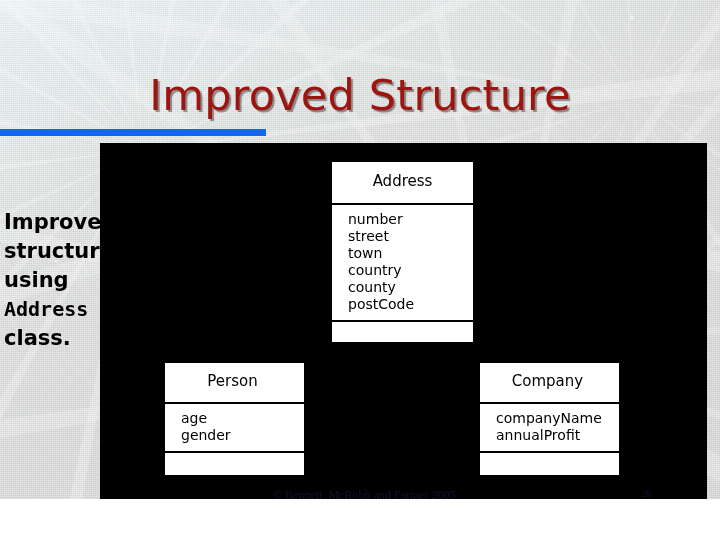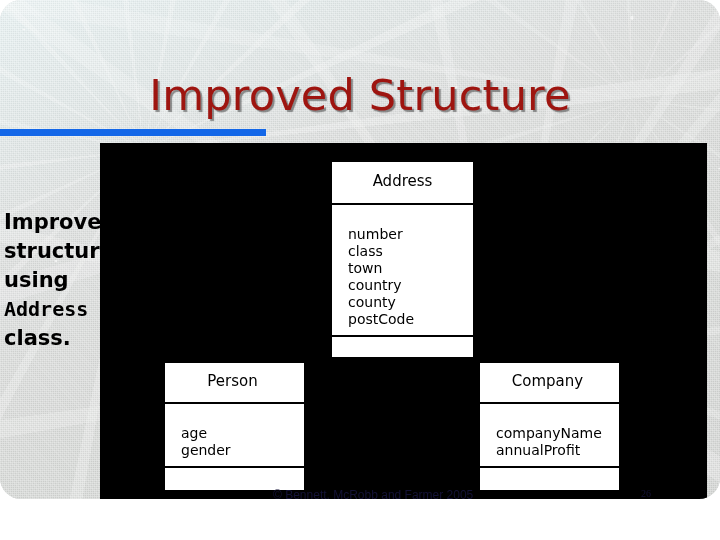--- a/index.html
+++ b/index.html
@@ -20,7 +20,6 @@
     height: 499px;
     background-color: #d9dcdb;
     overflow: hidden;
-    border-radius: 21px;
   }
 
   

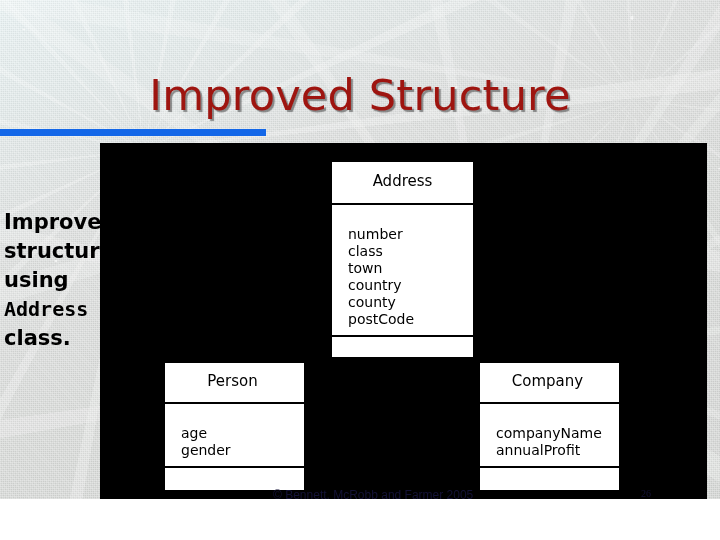--- a/index.html
+++ b/index.html
@@ -143,7 +143,6 @@
     padding: 6px 4px 7px 16px;
     border-bottom: 2px solid #000;
     background: #fff;
-    margin-top: 15px;
   }
   .uml-ops {
     background: #fff;

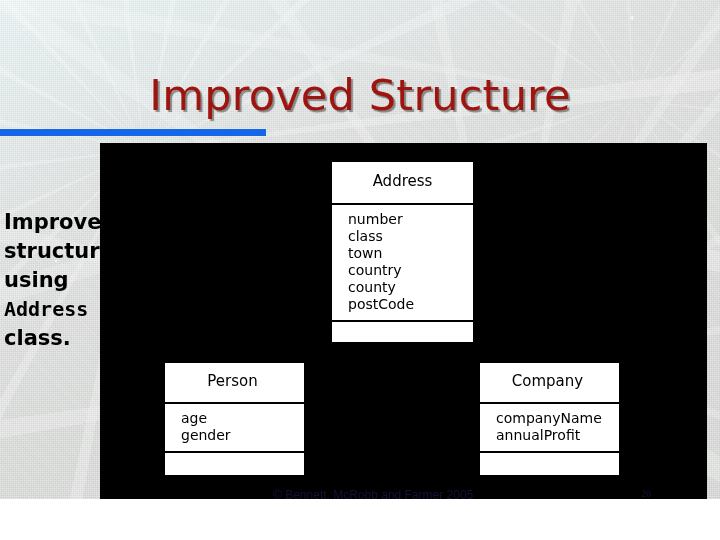--- a/index.html
+++ b/index.html
@@ -205,7 +205,7 @@
       <div class="uml-name">Address</div>
       <div class="uml-attrs">
         <div>number</div>
-        <div>class</div>
+        <div>street</div>
         <div>town</div>
         <div>country</div>
         <div>county</div>

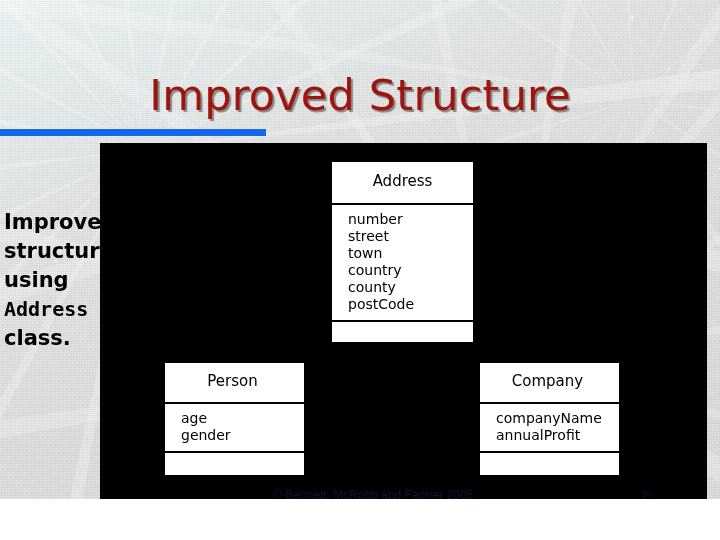--- a/index.html
+++ b/index.html
@@ -164,7 +164,7 @@
     position: absolute;
     left: 173px;
     top: 345px;
-    font-family: Liberation Sans, sans-serif;
+    font-family: Liberation Serif, serif;
     font-size: 12px;
     color: #141236;
     white-space: nowrap;

